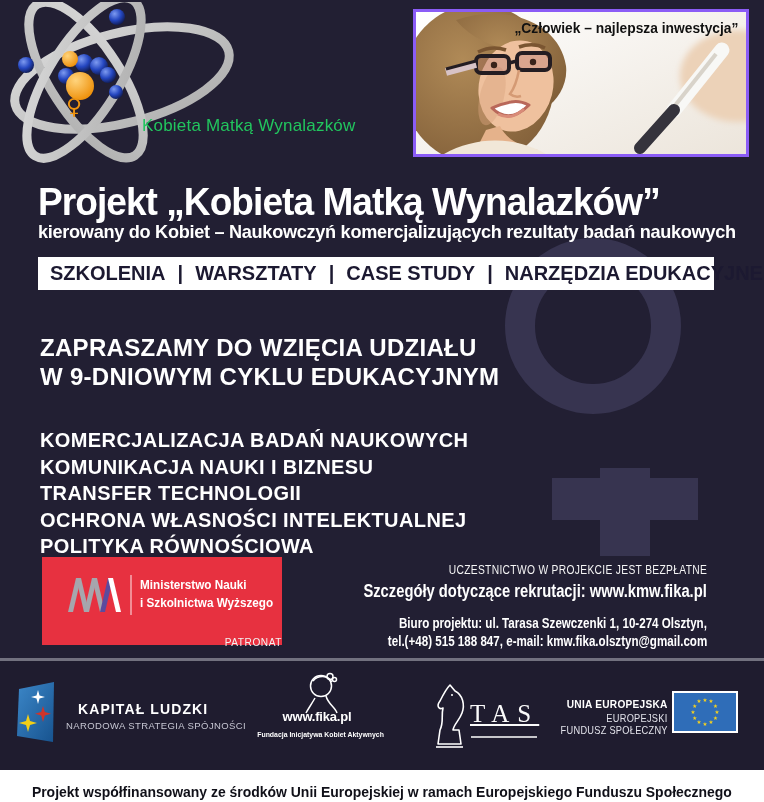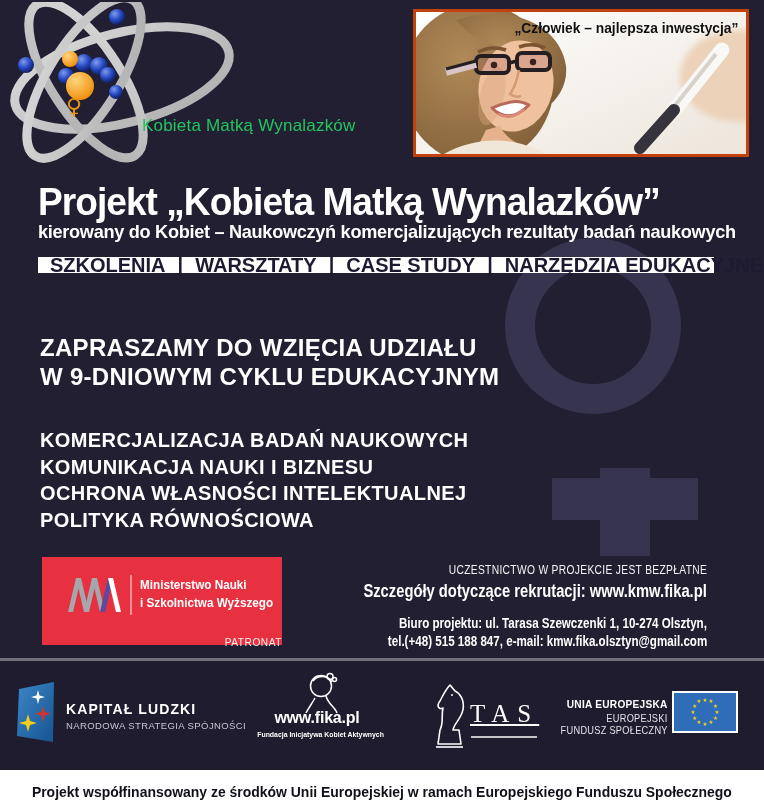--- a/index.html
+++ b/index.html
@@ -19,7 +19,7 @@
   .atom-logo{left:4px;top:2px;width:250px;height:162px;}
   .brand-text{left:142px;top:116px;font-size:17px;color:#22c55e;letter-spacing:.2px;}
 
-  .photo{left:413px;top:9px;width:336px;height:148px;background:#fff;border:3px solid #c2410c;}
+  .photo{left:413px;top:9px;width:336px;height:148px;background:#fff;border:3px solid #8b5cf6;}
   .photo svg{display:block;width:330px;height:142px;}
   .photo-quote{top:7px;right:8px;color:#111;font-weight:bold;font-size:15px;
     transform:scaleX(.92);transform-origin:right top;white-space:nowrap;}

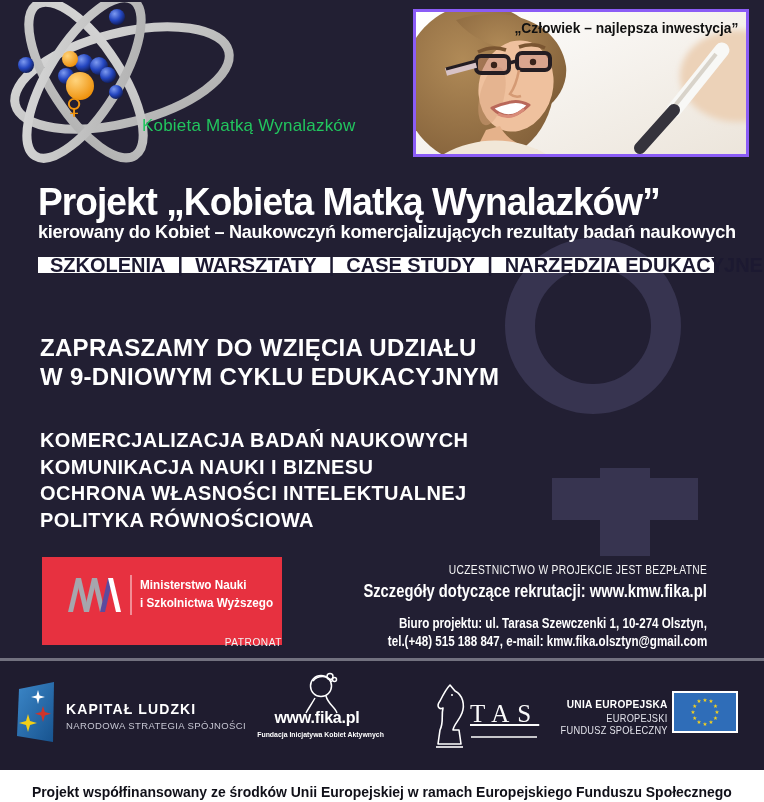--- a/index.html
+++ b/index.html
@@ -30,7 +30,7 @@
   .sub-title{left:38px;top:221px;font-size:18.5px;font-weight:bold;letter-spacing:-.3px;
     transform:scaleX(.98);transform-origin:left top;white-space:nowrap;}
 
-  .activities-bar{left:38px;top:257px;width:676px;height:16px;background:#fff;color:#1c1931;
+  .activities-bar{left:38px;top:257px;width:676px;height:33px;background:#fff;color:#1c1931;
     display:flex;align-items:center;padding:0 12px;font-weight:bold;font-size:20px;white-space:nowrap;}
   .activities-bar .sep{margin:0 12px;font-weight:bold;}
 

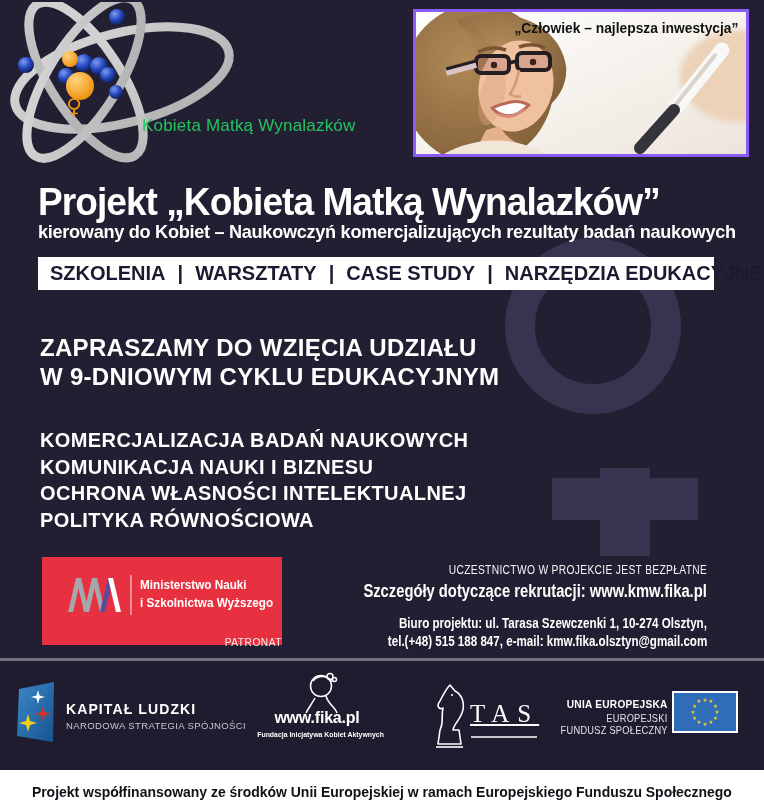--- a/index.html
+++ b/index.html
@@ -194,6 +194,7 @@
   <div class="abs topics">
     <div>KOMERCJALIZACJA BADAŃ NAUKOWYCH</div>
     <div>KOMUNIKACJA NAUKI I BIZNESU</div>
+    <div>TRANSFER TECHNOLOGII</div>
     <div>OCHRONA WŁASNOŚCI INTELEKTUALNEJ</div>
     <div>POLITYKA RÓWNOŚCIOWA</div>
   </div>

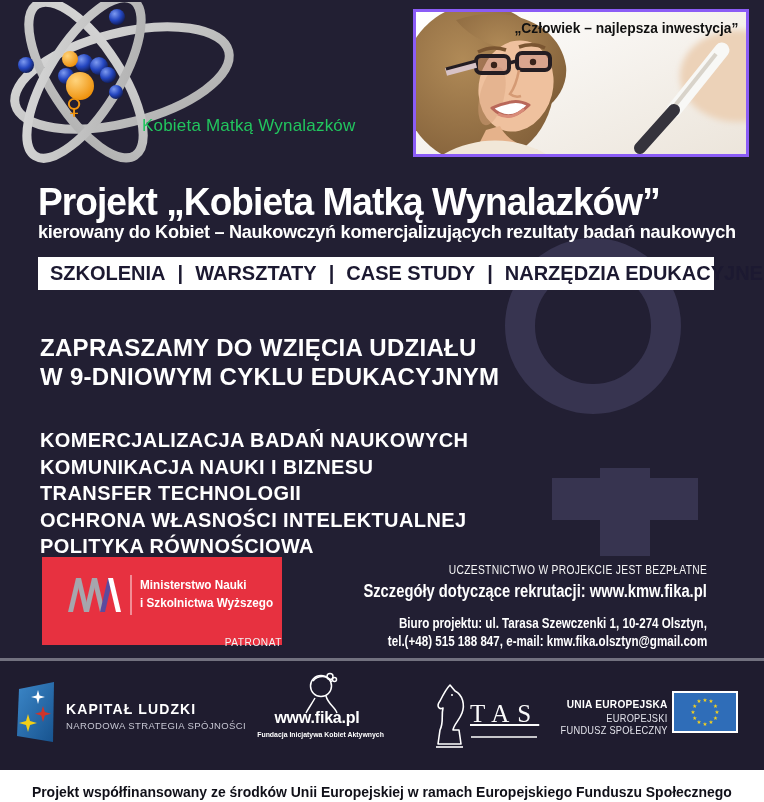--- a/index.html
+++ b/index.html
@@ -62,7 +62,7 @@
   .sep-line{left:0;top:658px;width:764px;height:3px;background:#72717f;}
 
   .kl-flag{left:16px;top:680px;width:40px;height:64px;}
-  .kl-name{left:66px;top:701px;font-size:14px;font-weight:bold;letter-spacing:1.1px;white-space:nowrap;}
+  .kl-name{left:78px;top:701px;font-size:14px;font-weight:bold;letter-spacing:1.1px;white-space:nowrap;}
   .kl-sub{left:66px;top:720px;font-size:9.5px;letter-spacing:.4px;color:#c6c6d2;white-space:nowrap;}
 
   .fika-head{left:300px;top:672px;width:44px;height:42px;}

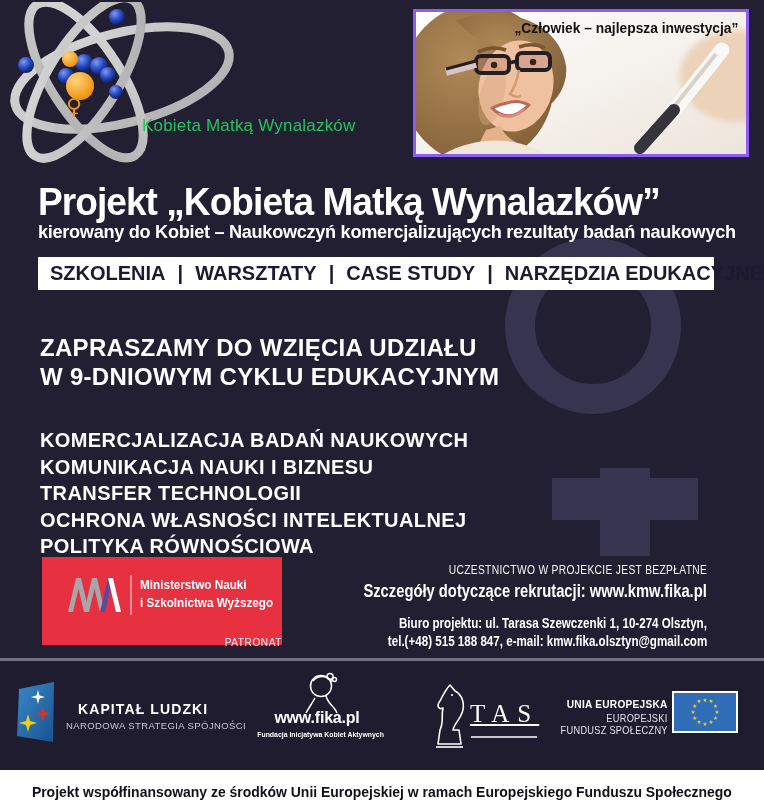--- a/index.html
+++ b/index.html
@@ -66,7 +66,7 @@
   .kl-sub{left:66px;top:720px;font-size:9.5px;letter-spacing:.4px;color:#c6c6d2;white-space:nowrap;}
 
   .fika-head{left:300px;top:672px;width:44px;height:42px;}
-  .fika-url{left:262px;top:709px;width:110px;text-align:center;font-size:16px;font-weight:bold;letter-spacing:-.2px;}
+  .fika-url{left:262px;top:709px;width:110px;text-align:center;font-size:13px;font-weight:bold;letter-spacing:-.2px;}
   .fika-sub{left:252px;top:730px;width:130px;text-align:center;font-size:7.5px;font-weight:bold;
     transform:scaleX(.92);transform-origin:center top;white-space:nowrap;}
 

